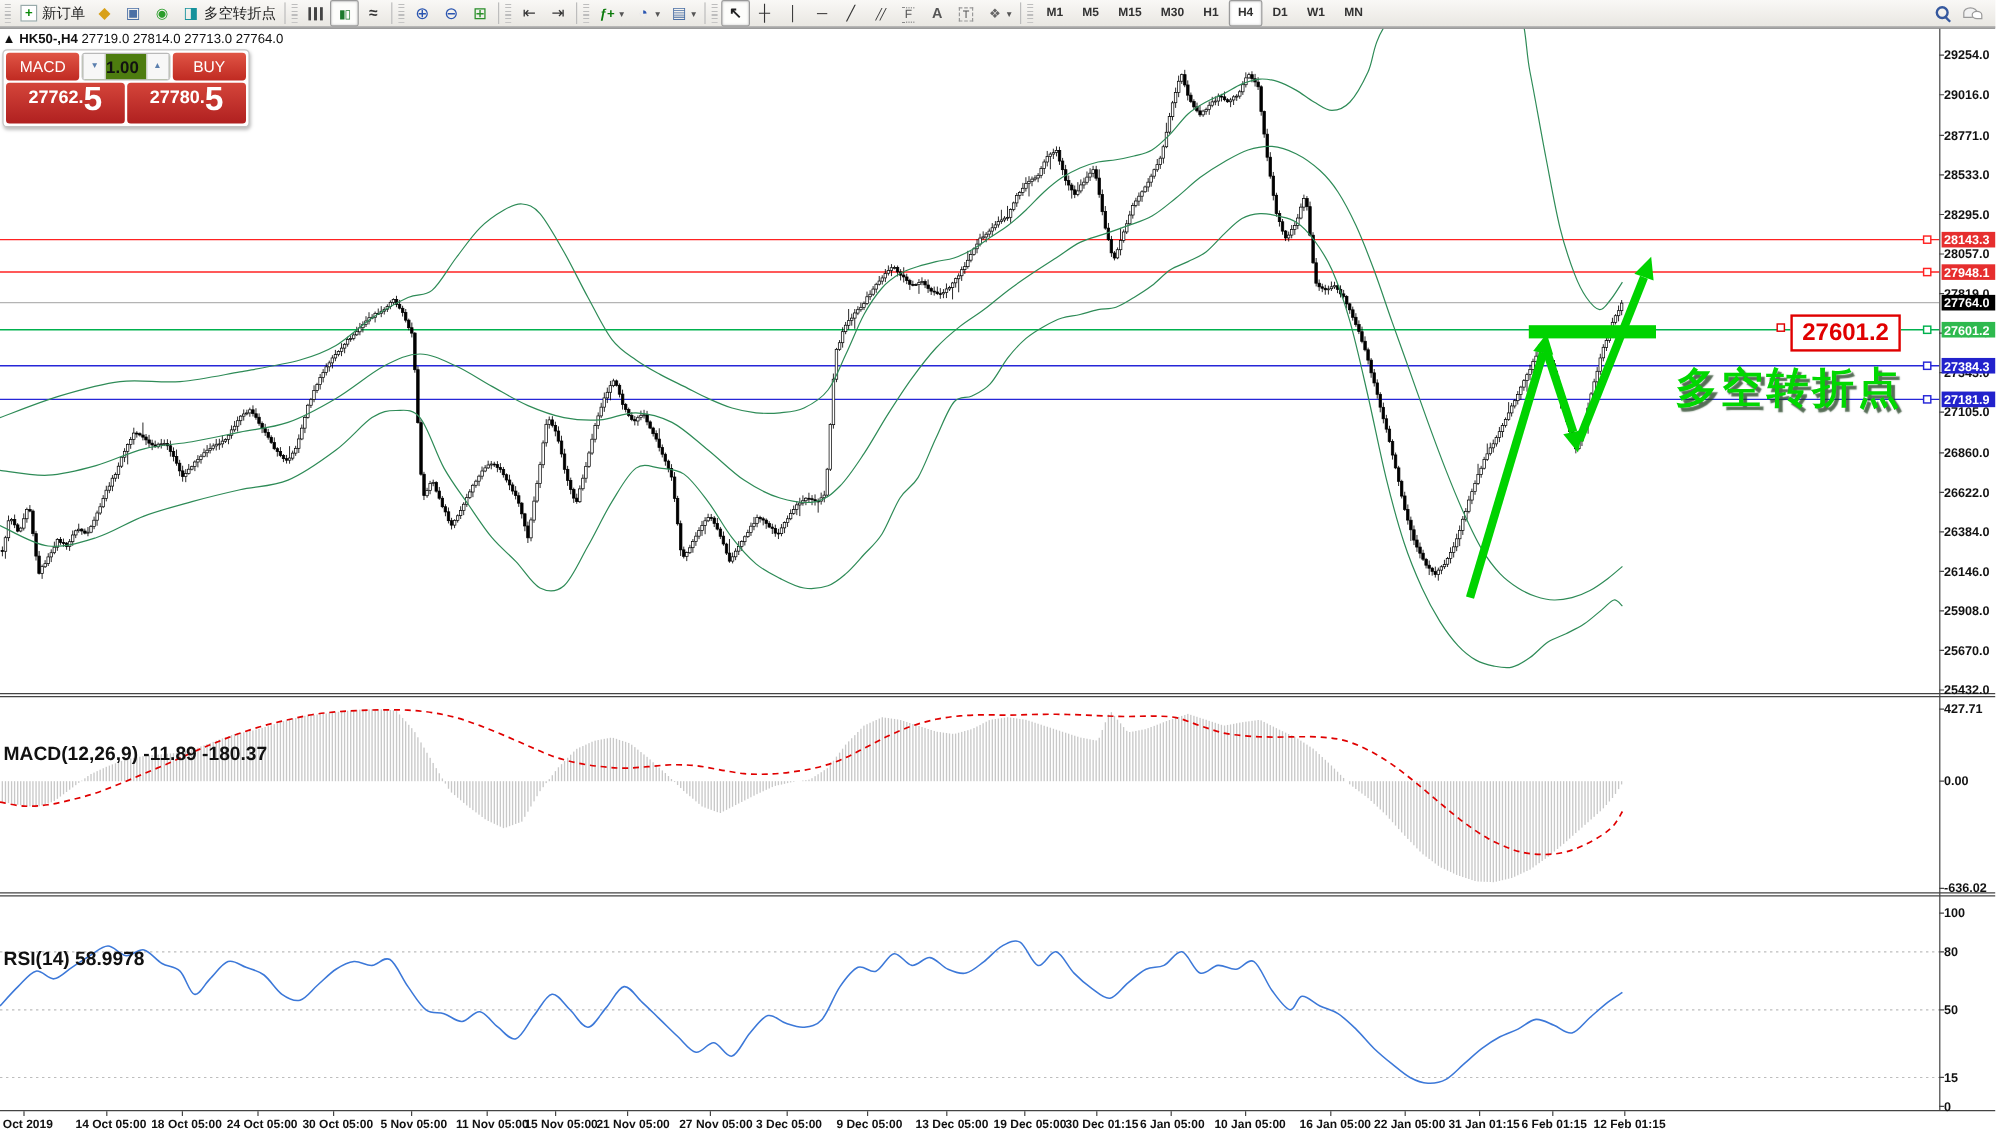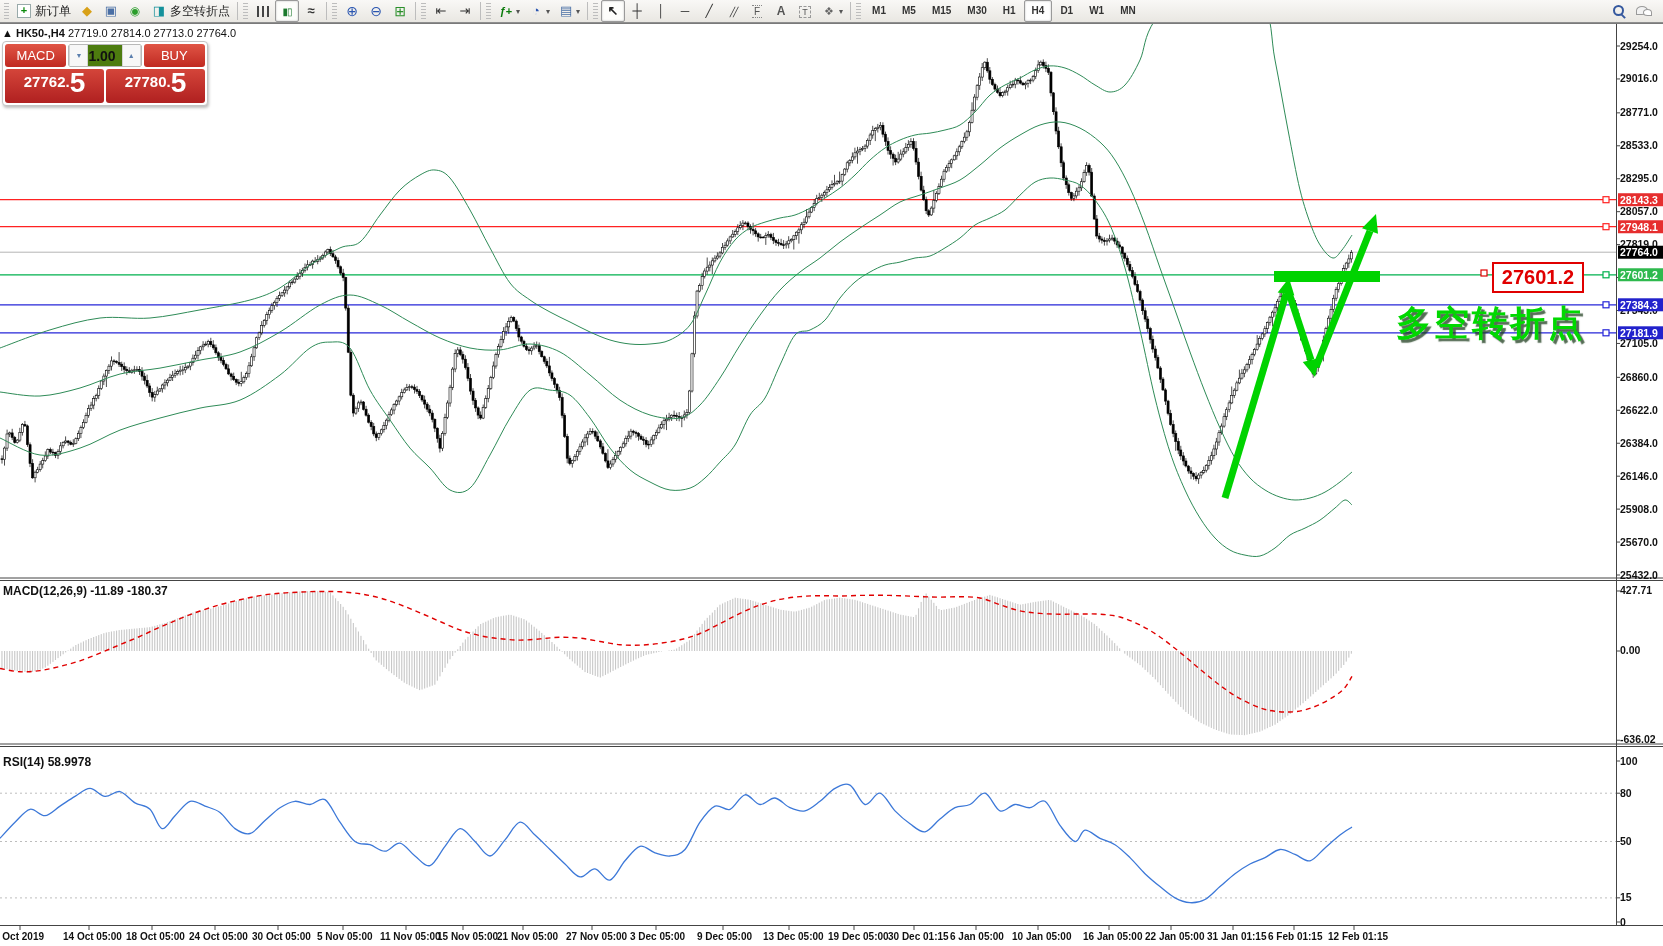--- a/index.html
+++ b/index.html
@@ -60,7 +60,7 @@
   
   #chart-svg{position:absolute;left:0;top:0;}
   .overlay{position:absolute;z-index:5;}
-  #macd-label,#rsi-label{font-size:12px;font-weight:600;color:#111;}
+  #macd-label,#rsi-label{font-size:16px;font-weight:600;color:#111;margin-top:36px;}
 
   
   #trade-panel{left:2px;top:27px;width:206px;}

